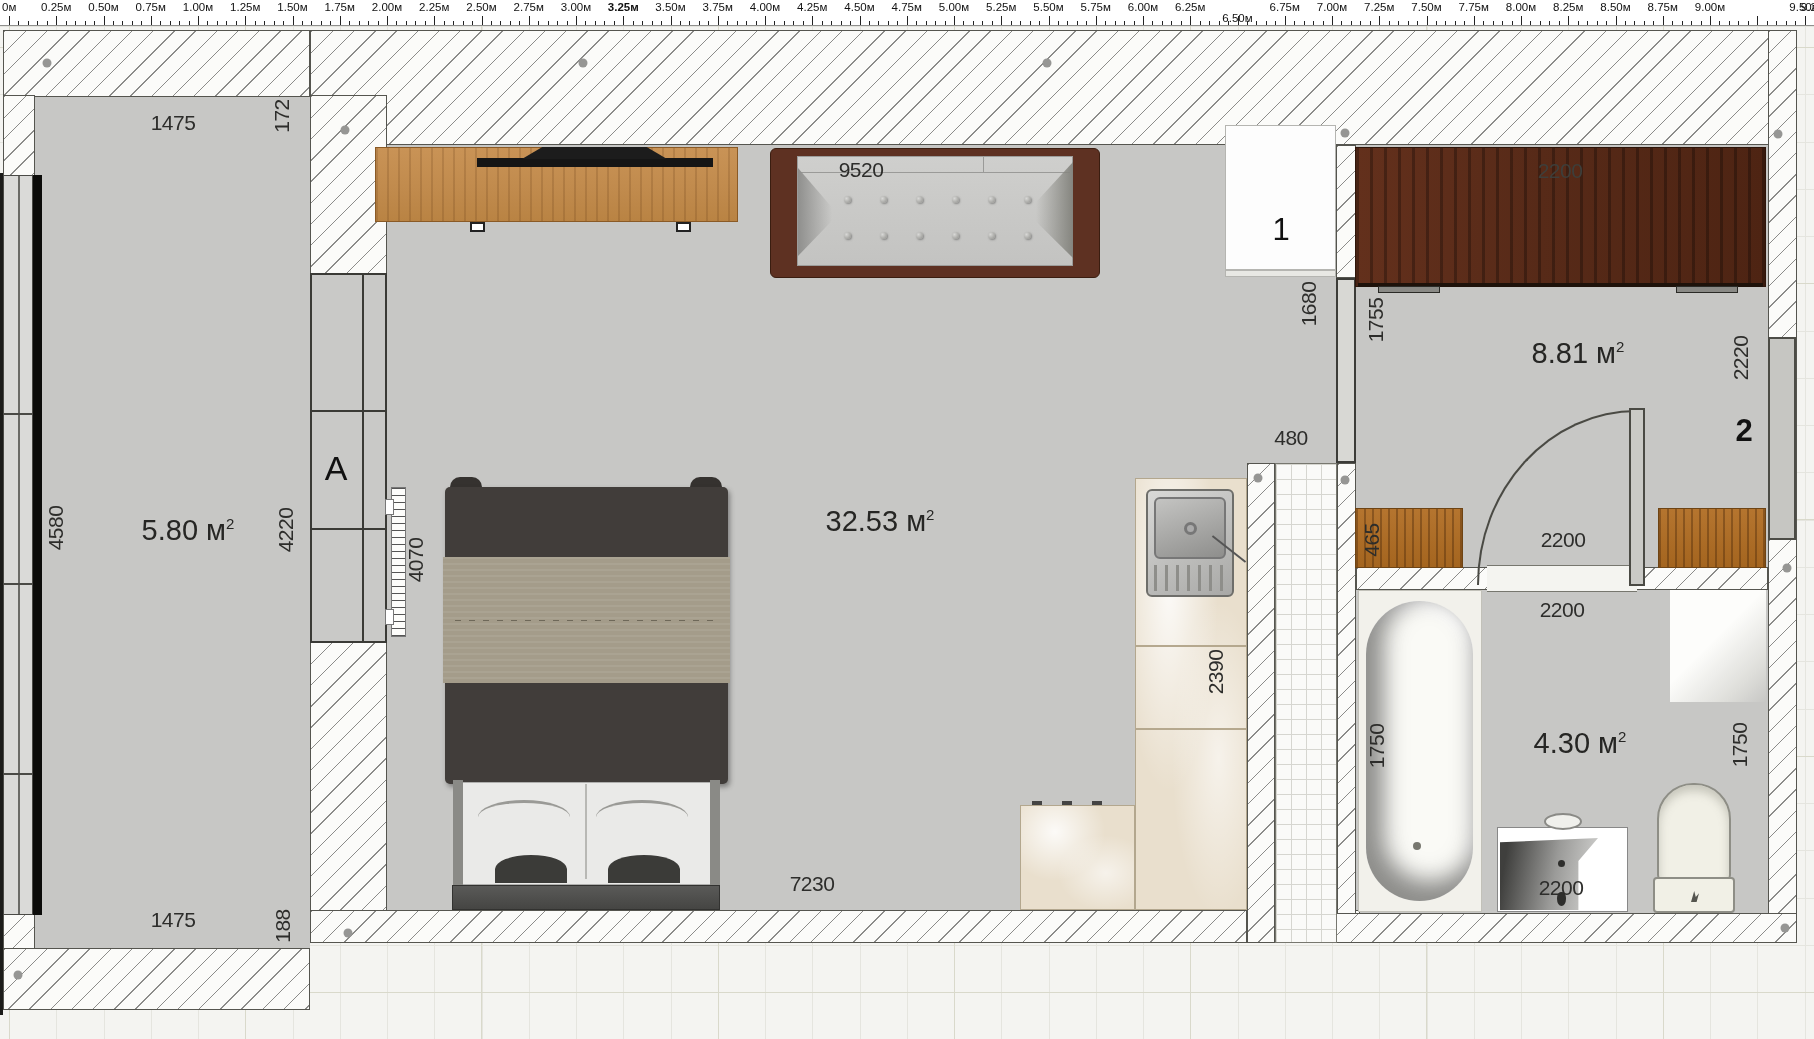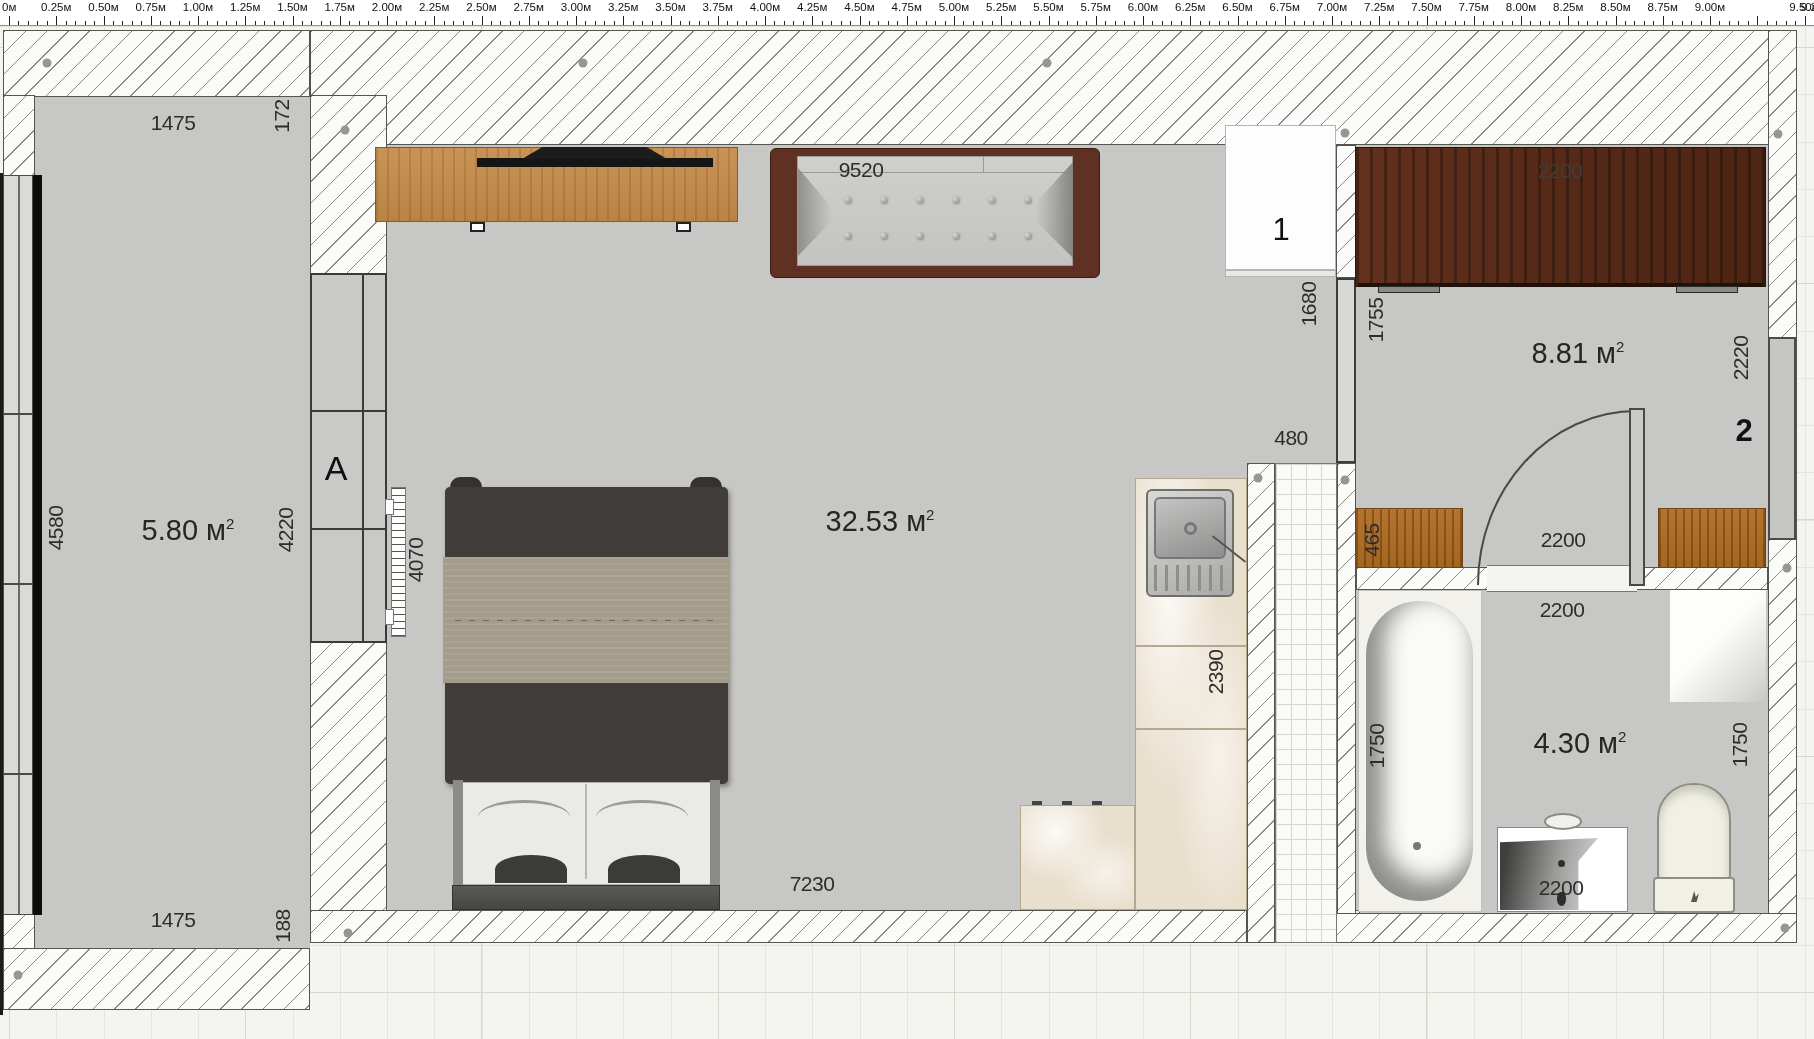--- a/index.html
+++ b/index.html
@@ -312,7 +312,7 @@
     <i class="rtick" style="left: 594.9px;"></i>
     <i class="rtick" style="left: 604.35px;"></i>
     <i class="rtick" style="left: 613.8px;"></i>
-    <span class="rlab" style="left: 623.25px;">3.25м</span>
+    <span class="rlab" style="left: 623.25px; font-weight: bold;">3.25м</span>
     <i class="rtick major" style="left: 623.25px;"></i>
     <i class="rtick" style="left: 632.7px;"></i>
     <i class="rtick" style="left: 642.15px;"></i>

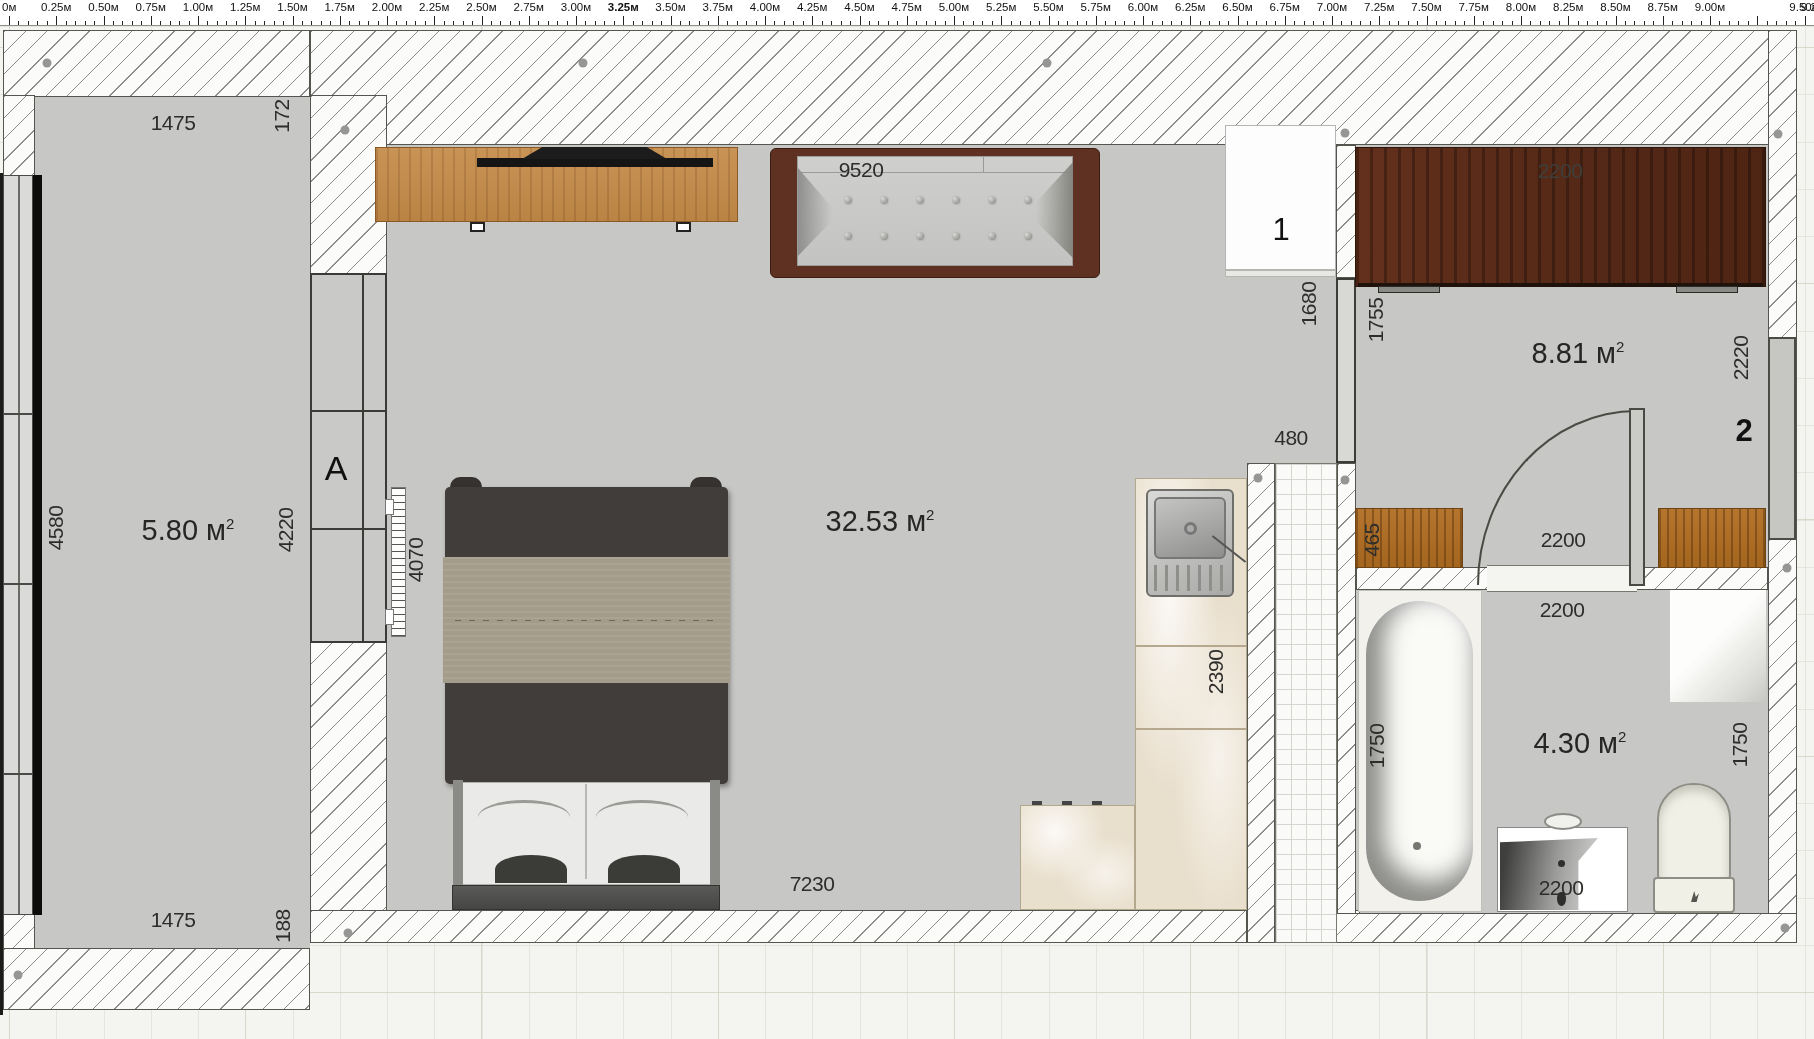--- a/index.html
+++ b/index.html
@@ -390,7 +390,7 @@
     <i class="rtick" style="left: 1209.15px;"></i>
     <i class="rtick" style="left: 1218.6px;"></i>
     <i class="rtick" style="left: 1228.05px;"></i>
-    <span class="rlab" style="left: 1237.5px;">6.50м</span>
+    <span class="rlab" style="left: 1237.5px; margin-top: 11px;">6.50м</span>
     <i class="rtick major" style="left: 1237.5px;"></i>
     <i class="rtick" style="left: 1246.95px;"></i>
     <i class="rtick" style="left: 1256.4px;"></i>

